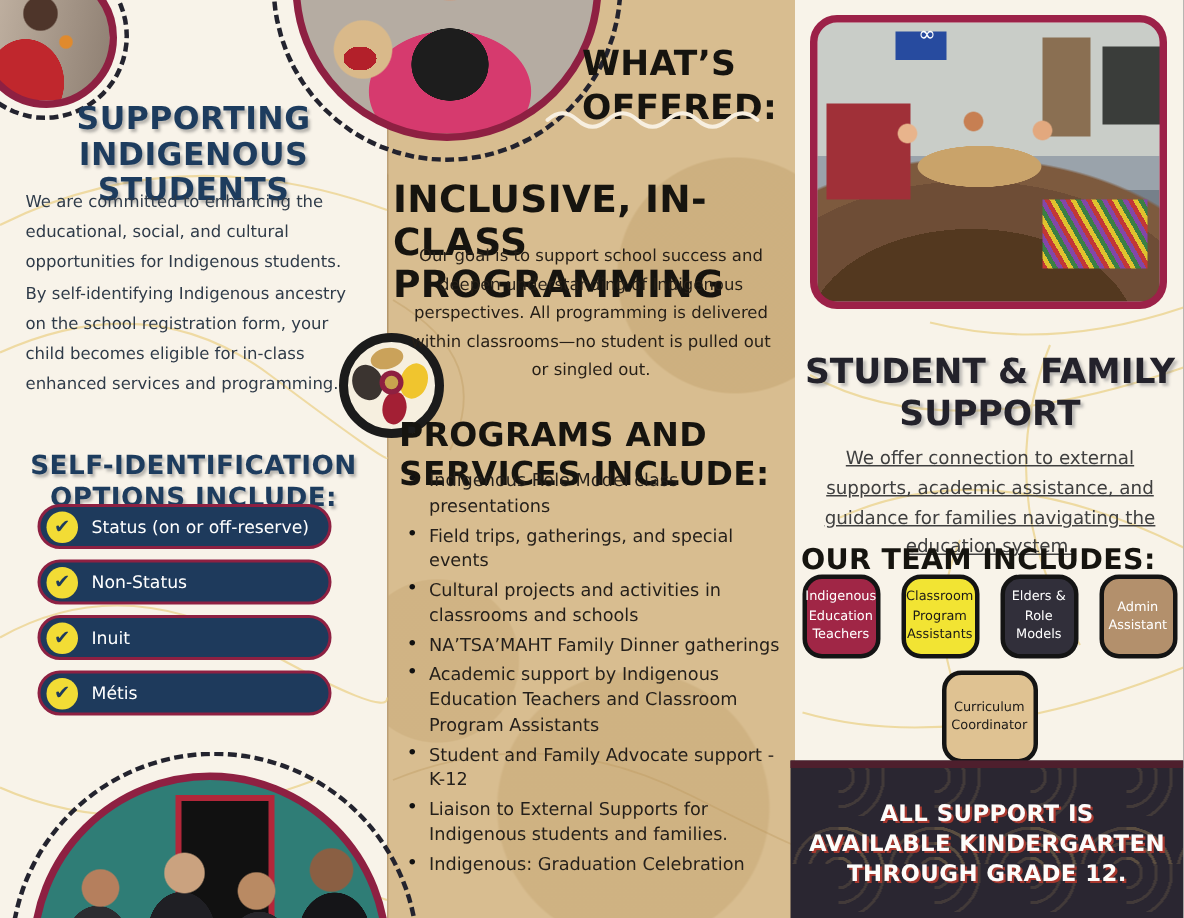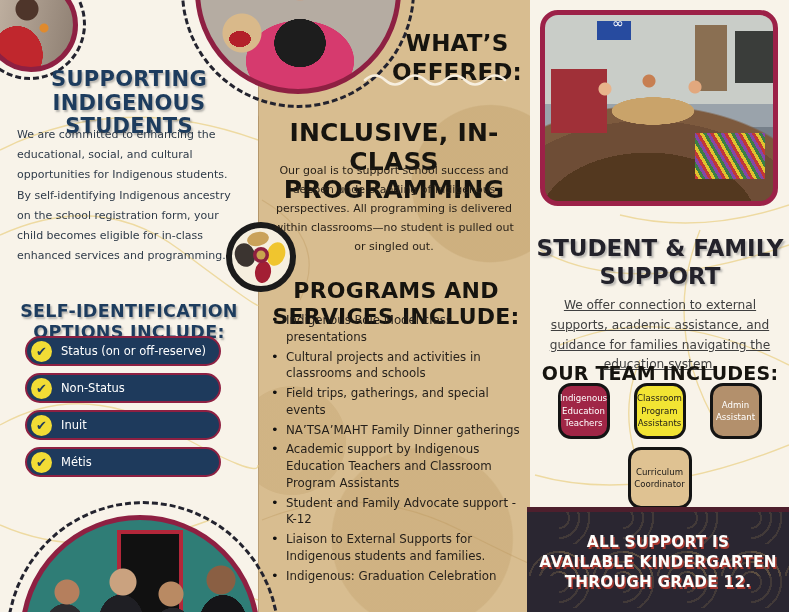--- a/index.html
+++ b/index.html
@@ -104,7 +104,7 @@
   .pill .lbl{color:#fff;font-size:11.5px;margin-left:9px;white-space:nowrap;}
 
   
-  .black-h{color:#16140f;font-weight:800;text-align:center;letter-spacing:.2px;}
+  .black-h{color:#16140f;font-weight:800;text-align:left;letter-spacing:.2px;}
   #offered-title{position:absolute;left:388px;top:10px;width:138px;font-size:23px;line-height:1.25;z-index:4;}
   #squiggle{position:absolute;left:362px;top:72px;z-index:4;}
   #inclusive-title{position:absolute;left:262px;top:98px;width:264px;font-size:25px;line-height:1.15;z-index:4;}

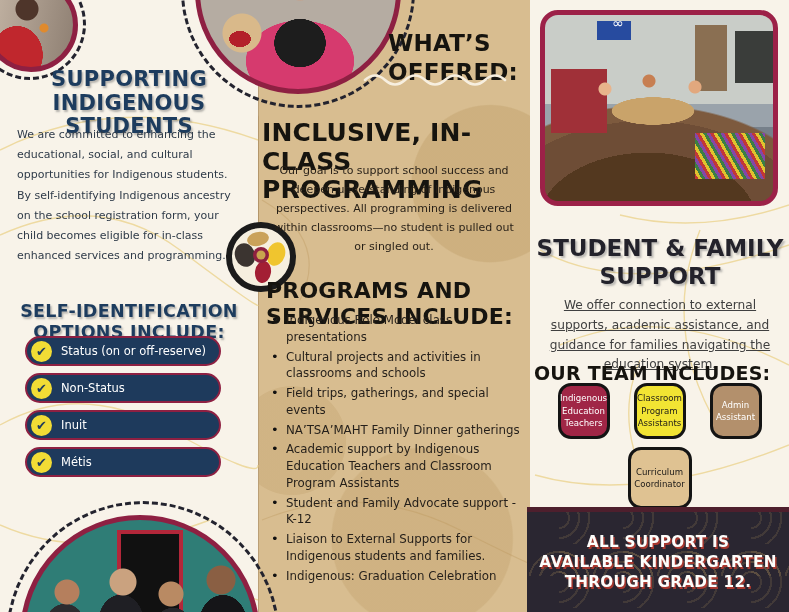--- a/index.html
+++ b/index.html
@@ -231,8 +231,8 @@
 
   <ul id="services">
     <li>Indigenous Role Model class presentations</li>
+    <li>Field trips, gatherings, and special events</li>
     <li>Cultural projects and activities in classrooms and schools</li>
-    <li>Field trips, gatherings, and special events</li>
     <li>NA’TSA’MAHT Family Dinner gatherings</li>
     <li>Academic support by Indigenous Education Teachers and Classroom Program Assistants</li>
     <li>Student and Family Advocate support - K-12</li>

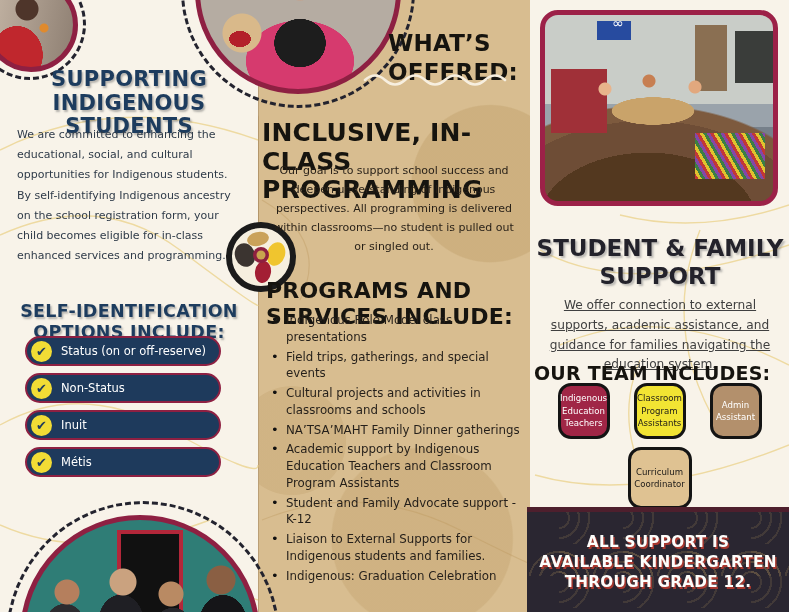--- a/index.html
+++ b/index.html
@@ -122,7 +122,7 @@
     color:#404040;text-align:center;z-index:4;text-decoration:underline;}
   #team-title{position:absolute;left:534px;top:346px;width:252px;font-size:19px;z-index:4;}
   #team-row1,#team-row2{position:absolute;z-index:4;display:flex;justify-content:center;}
-  #team-row1{left:530px;top:383px;width:259px;gap:24px;}
+  #team-row1{left:530px;top:383px;width:259px;gap:14px;}
   #team-row2{left:530px;top:447px;width:259px;gap:14px;}
   .badge{border:3px solid #141414;border-radius:13px;display:flex;align-items:center;justify-content:center;
     text-align:center;font-size:8.6px;line-height:1.45;padding:2px 3px;box-sizing:border-box;}

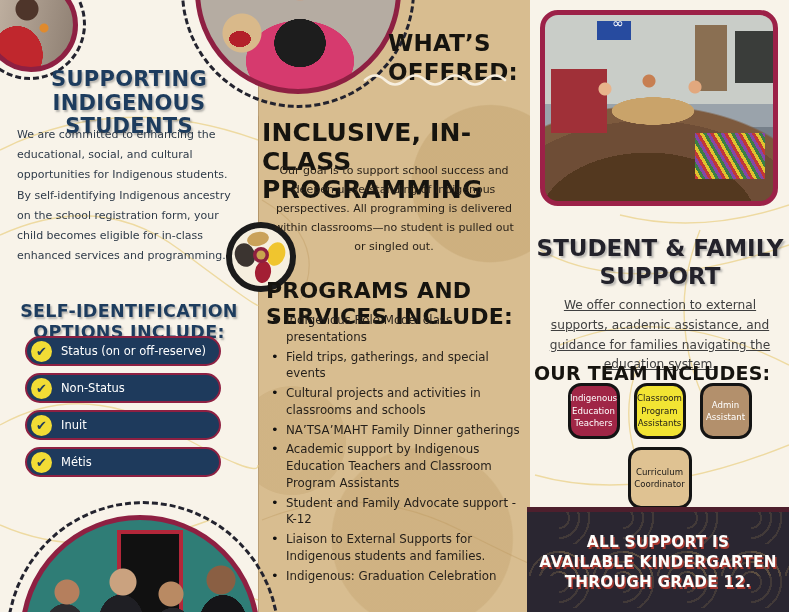--- a/index.html
+++ b/index.html
@@ -248,6 +248,7 @@
   <div id="team-row1">
     <div class="badge c-maroon">Indigenous Education Teachers</div>
     <div class="badge c-yellow">Classroom Program Assistants</div>
+    <div class="badge c-dark">Elders &amp; Role Models</div>
     <div class="badge c-brown">Admin Assistant</div>
   </div>
   <div id="team-row2">

